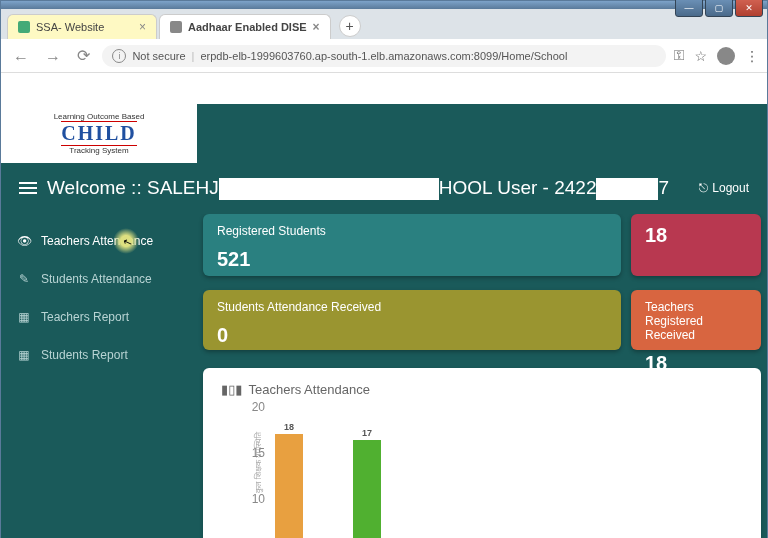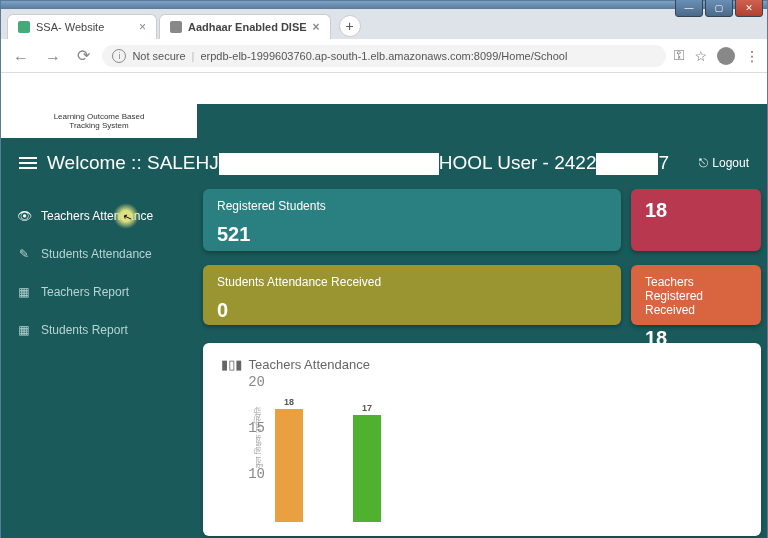--- a/index.html
+++ b/index.html
@@ -12,7 +12,7 @@
 .win-btn.close { background: linear-gradient(#d06050, #b04030); }
 
 .tabs-row { display: flex; align-items: center; background: #dde3e8; height: 30px; padding: 4px 6px 0; gap: 0; }
-.tab { display: flex; align-items: center; gap: 6px; padding: 5px 10px; background: #ffffff; border-radius: 6px 6px 0 0; font-size: 11px; color: #444; min-width: 150px; border: 1px solid #ccc; border-bottom: none; margin-right: 2px; }
+.tab { display: flex; align-items: center; gap: 6px; padding: 5px 10px; background: #fef9c3; border-radius: 6px 6px 0 0; font-size: 11px; color: #444; min-width: 150px; border: 1px solid #ccc; border-bottom: none; margin-right: 2px; }
 .tab.active { background: #fff; font-weight: bold; }
 .tab-favicon { width: 12px; height: 12px; background: #4a7; border-radius: 2px; }
 .tab-favicon.b { background: #888; }

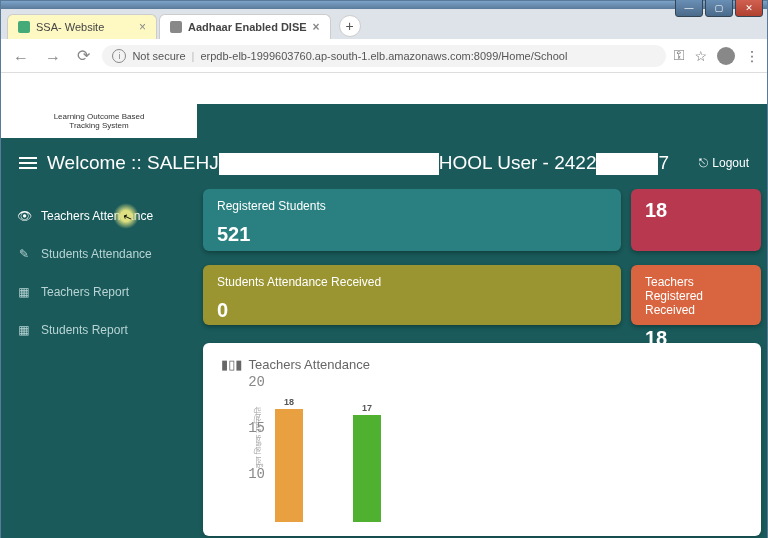--- a/index.html
+++ b/index.html
@@ -123,6 +123,7 @@
     <div class="logo-bar">
       <div class="logo-box">
         <div class="logo-small">Learning Outcome Based</div>
+        <div class="logo-main">CHILD</div>
         <div class="logo-sub">Tracking System</div>
       </div>
     </div>

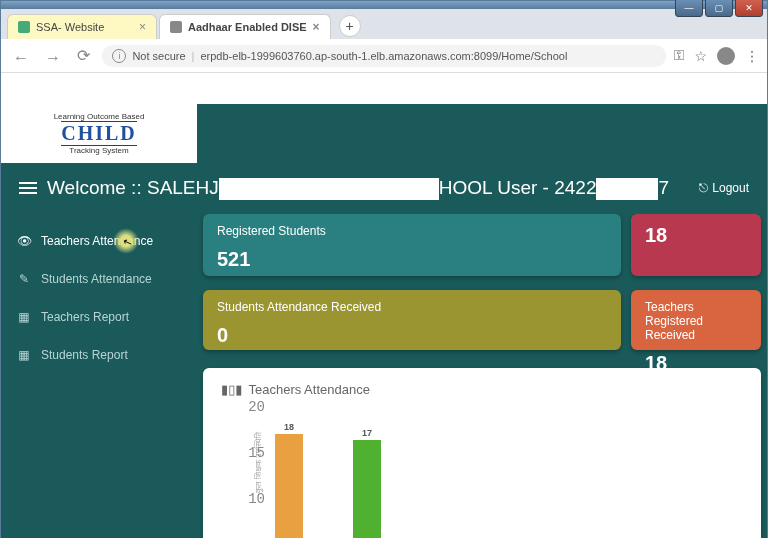--- a/index.html
+++ b/index.html
@@ -66,7 +66,7 @@
 .chart-title { font-size: 13px; color: #666; display: flex; align-items: center; gap: 6px; margin-bottom: 10px; }
 .chart-area { position: relative; height: 140px; margin-left: 30px; }
 .y-axis { position: absolute; left: -6px; top: 0; bottom: 0; width: 20px; }
-.y-tick { position: absolute; right: 0; font-size: 14px; color: #888; transform: translateY(-50%); font-family: Liberation Mono, monospace; }
+.y-tick { position: absolute; right: 0; font-size: 12px; color: #888; transform: translateY(-50%); }
 .y-label { position: absolute; left: -24px; top: 50%; transform: rotate(-90deg) translateX(20px); font-size: 8px; color: #aaa; white-space: nowrap; }
 .bars { position: absolute; left: 24px; bottom: 0; display: flex; gap: 50px; align-items: flex-end; height: 100%; }
 .bar-wrap { display: flex; flex-direction: column; align-items: center; }

